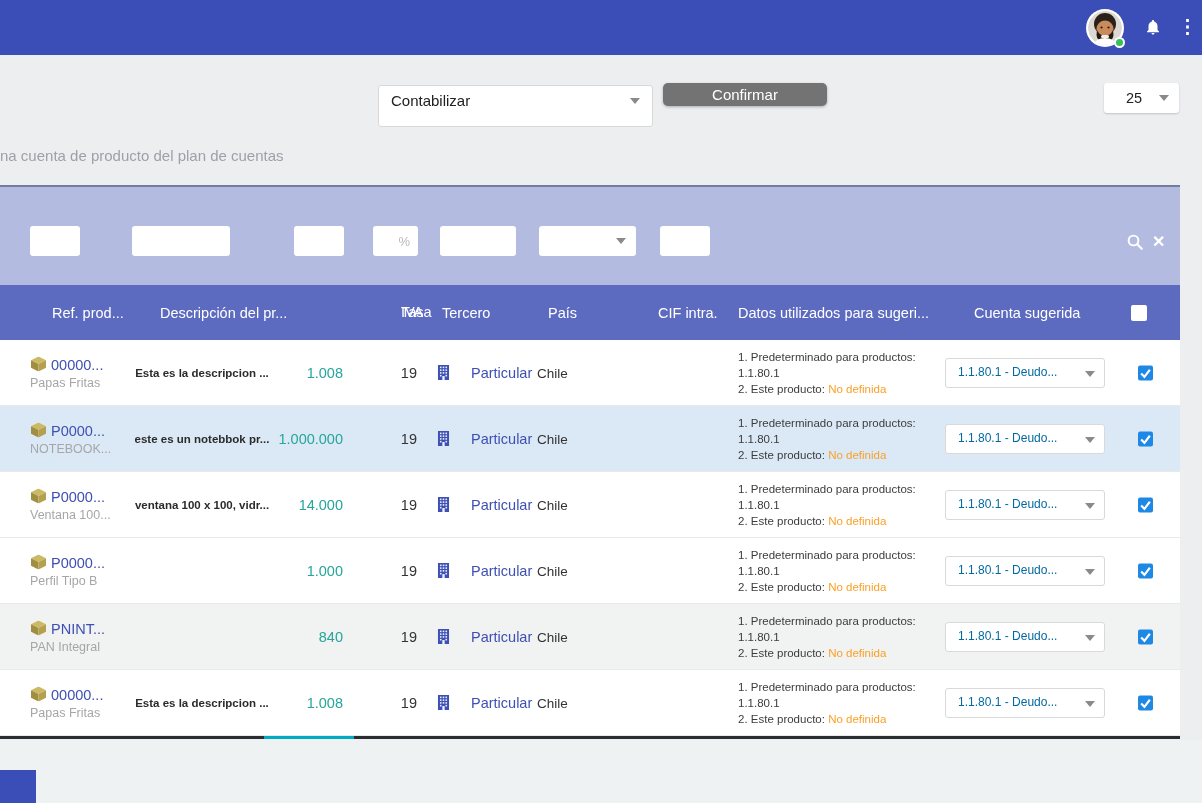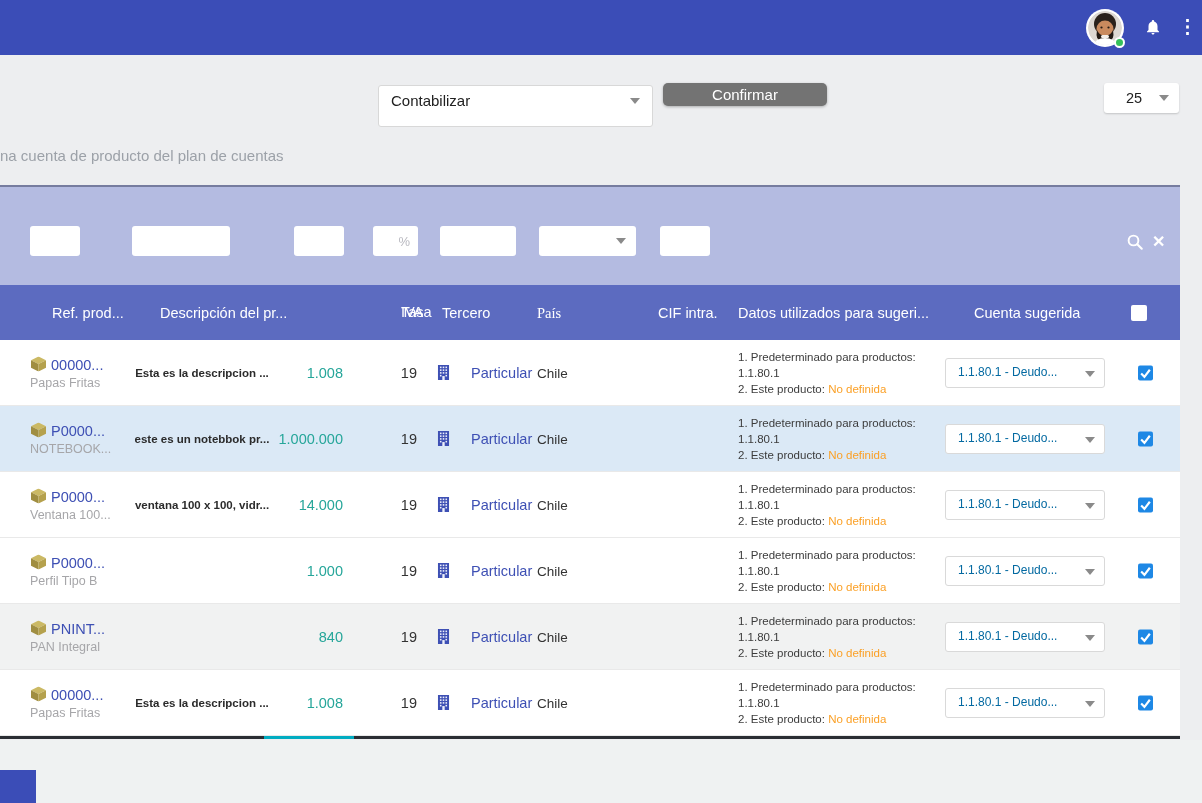--- a/index.html
+++ b/index.html
@@ -53,7 +53,7 @@
   .h-ref{left:32px;margin-left:20px;} .h-desc{left:132px;margin-left:28px;}
   .h-imp{left:270px;width:73px;text-align:right;margin-top:40px;}
   .h-iva{left:371px;width:60px;text-align:center;line-height:19px;}
-  .h-ter{left:442px;} .h-pais{left:537px;font-family:Liberation Serif, serif;} .h-cif{left:658px;}
+  .h-ter{left:442px;} .h-pais{left:548px;} .h-cif{left:658px;}
   .h-datos{left:738px;} .h-cuenta{left:974px;}
   .h-check{position:absolute;left:1131px;top:50%;transform:translateY(-50%);width:16px;height:16px;
            background:#fff;border-radius:2px;cursor:pointer;}

